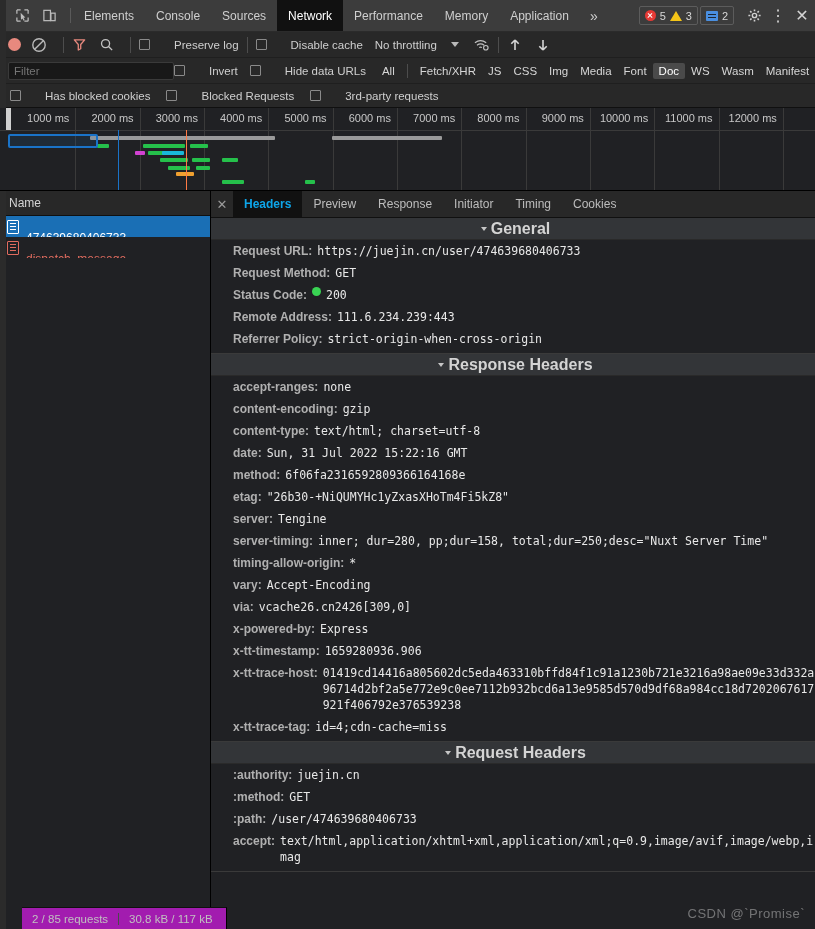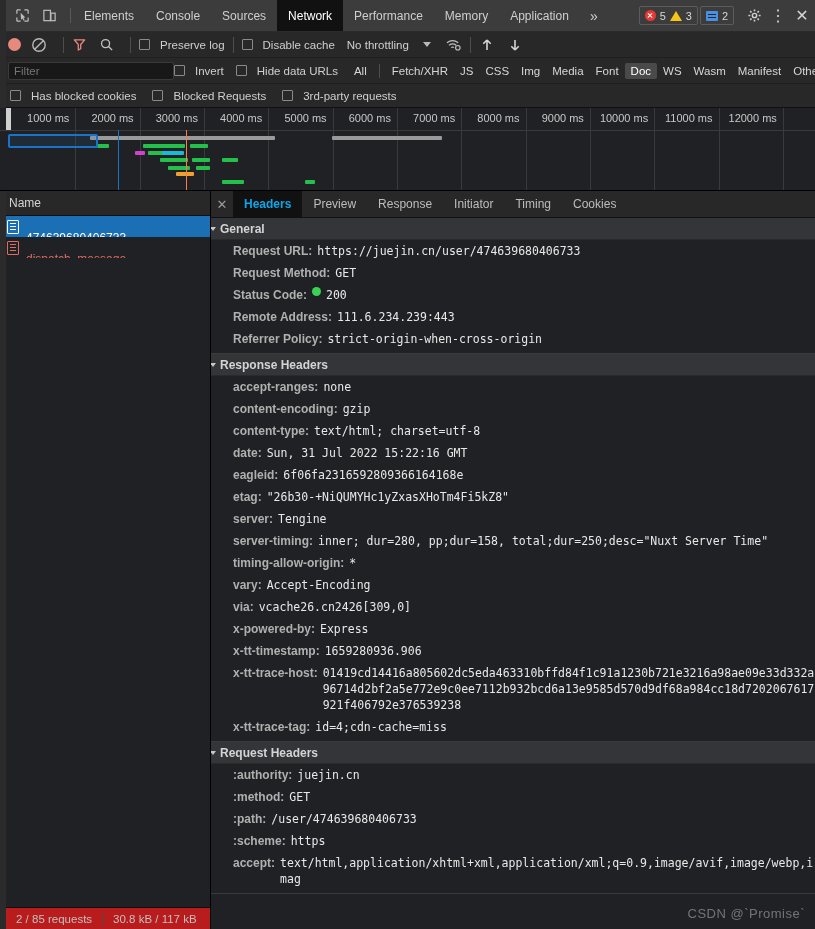--- a/index.html
+++ b/index.html
@@ -60,7 +60,7 @@
   .tb-sep { width: 1px; height: 16px; background: #4d4d4d; margin: 0 8px; }
   .funnel { margin-right: 12px; cursor: pointer; display: flex; }
   .searchico { margin-right: 8px; cursor: pointer; display: flex; }
-  .cbwrap { display: flex; gap: 10px; font-size: 11.5px; color: #cfcfcf; cursor: pointer; white-space: nowrap; }
+  .cbwrap { display: flex; gap: 24px; font-size: 11.5px; color: #cfcfcf; cursor: pointer; white-space: nowrap; }
   .cb { width: 11px; height: 11px; border: 1px solid #8a8a8a; border-radius: 1px; background: transparent; flex: none; }
   .throttle { font-size: 11.5px; color: #cfcfcf; margin-left: 12px; cursor: pointer; white-space: nowrap; }
   .caret-d { width:0;height:0;border-left:4px solid transparent;border-right:4px solid transparent;border-top:5px solid #b9b9b9; margin-left: 14px; cursor:pointer;}

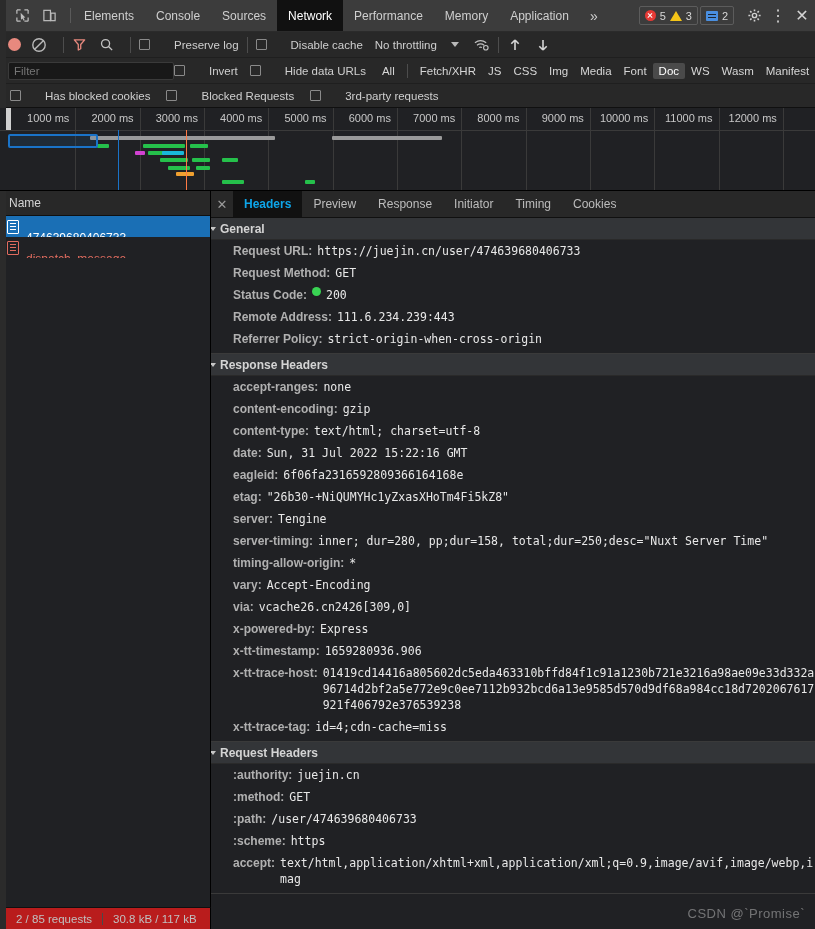--- a/index.html
+++ b/index.html
@@ -143,8 +143,8 @@
 
   .section-hdr {
     height: 22px; background: #333538; display: flex; align-items: center; gap: 5px;
-    font-size: 12px; font-weight: bold; color: #d4d4d4;
-    border-bottom: 1px solid #2a2a2a; cursor: pointer;
+    padding-left: 6px; font-size: 16px; font-weight: bold; color: #d4d4d4;
+    border-bottom: 1px solid #2a2a2a; cursor: pointer; justify-content: center;
   }
   .tri { width: 0; height: 0; border-left: 4.5px solid #c6c6c6; border-top: 3.5px solid transparent; border-bottom: 3.5px solid transparent; transform: rotate(90deg); flex: none; }
   .hrow { display: flex; padding: 3px 0 3px 22px; font-size: 12px; line-height: 16px; align-items: flex-start; }

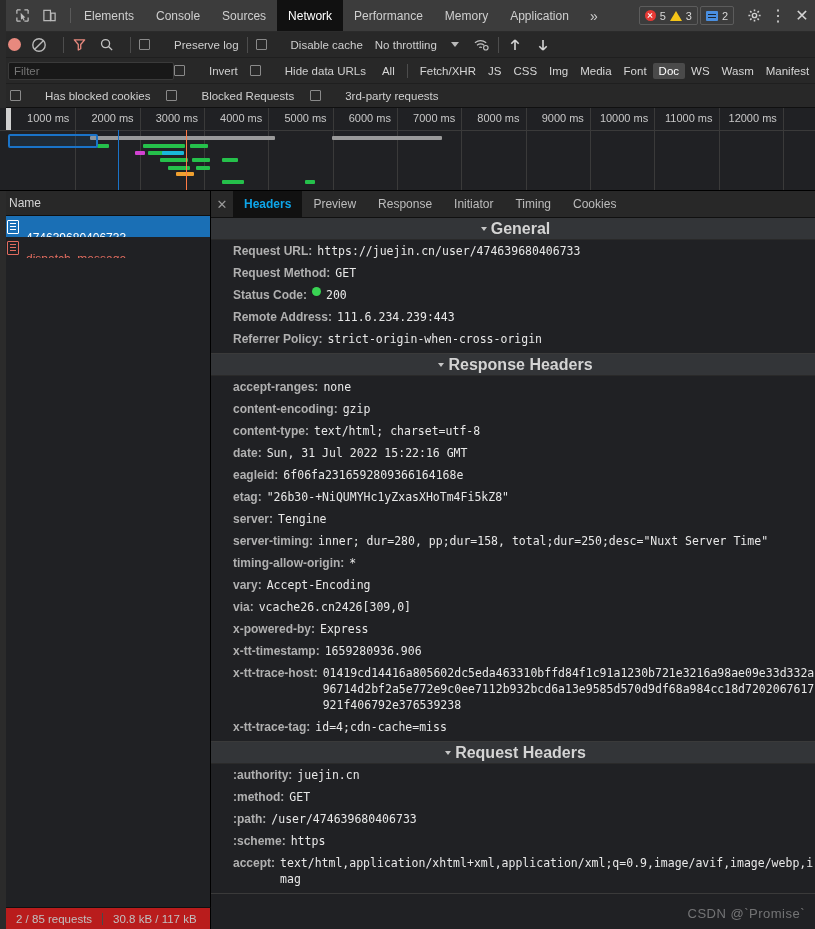--- a/index.html
+++ b/index.html
@@ -476,7 +476,7 @@
             <span class="hval">Sun, 31 Jul 2022 15:22:16 GMT</span>
           </div>
           <div class="hrow">
-            <span class="hkey">eagleid:</span>
+            <span class="hkey">method:</span>
             <span class="hval">6f06fa2316592809366164168e</span>
           </div>
           <div class="hrow">

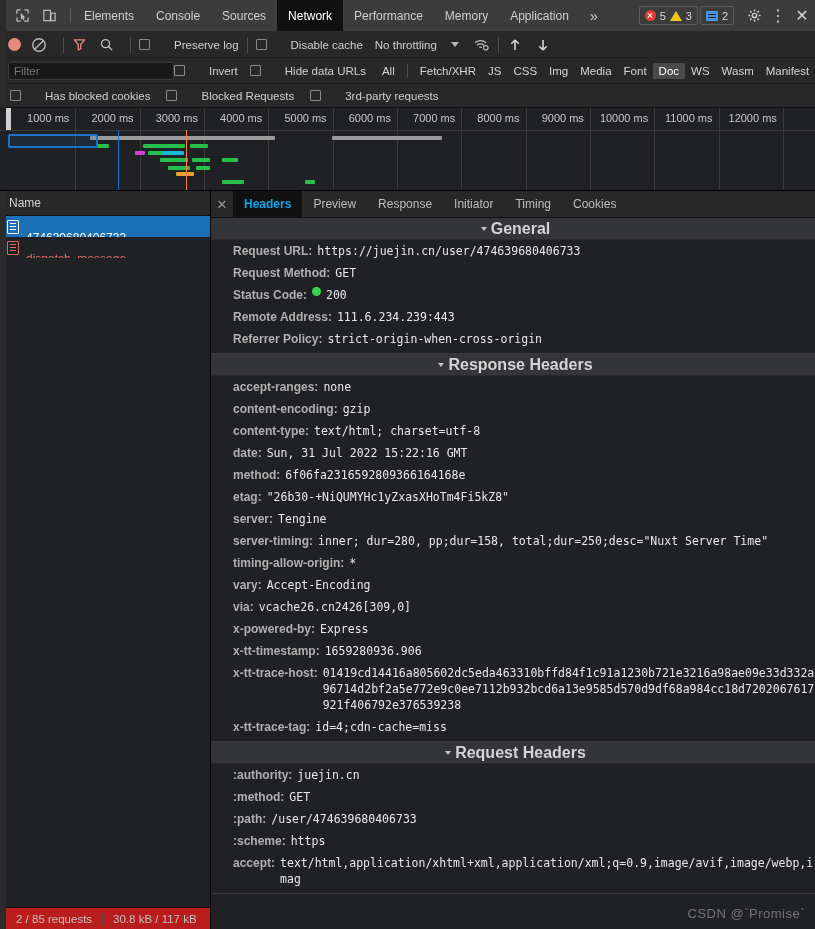--- a/index.html
+++ b/index.html
@@ -537,10 +537,6 @@
             <span class="hval">/user/474639680406733</span>
           </div>
           <div class="hrow">
-            <span class="hkey">:scheme:</span>
-            <span class="hval">https</span>
-          </div>
-          <div class="hrow">
             <span class="hkey">accept:</span>
             <span class="hval">text/html,application/xhtml+xml,application/xml;q=0.9,image/avif,image/webp,imag</span>
           </div>

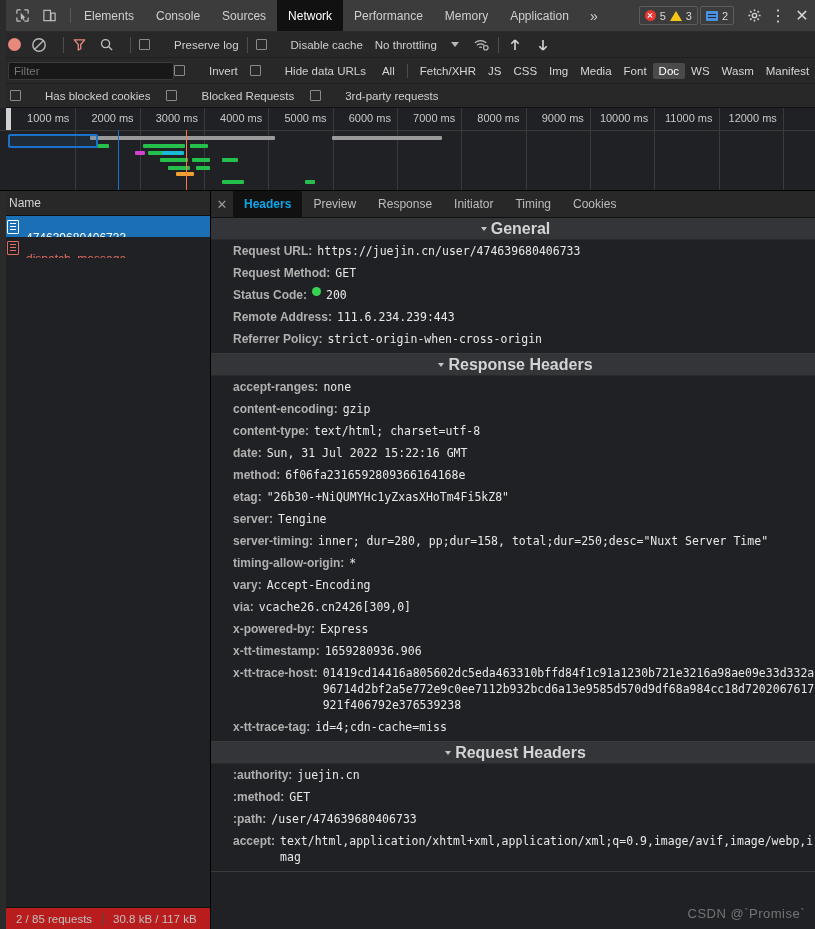--- a/index.html
+++ b/index.html
@@ -155,8 +155,8 @@
 
   
   .statusbar {
-    position: absolute; left: 6px; bottom: 0; width: 205px; height: 22px;
-    background: #b91c1c; border-top: 1px solid #101010; border-right: 1px solid #000;
+    position: absolute; left: 22px; bottom: 0; width: 205px; height: 22px;
+    background: #a21caf; border-top: 1px solid #101010; border-right: 1px solid #000;
     display: flex; align-items: center; font-size: 11.5px; color: #c0c0c0; z-index: 6;
   }
   .statusbar .seg { padding: 0 10px; white-space: nowrap; }

